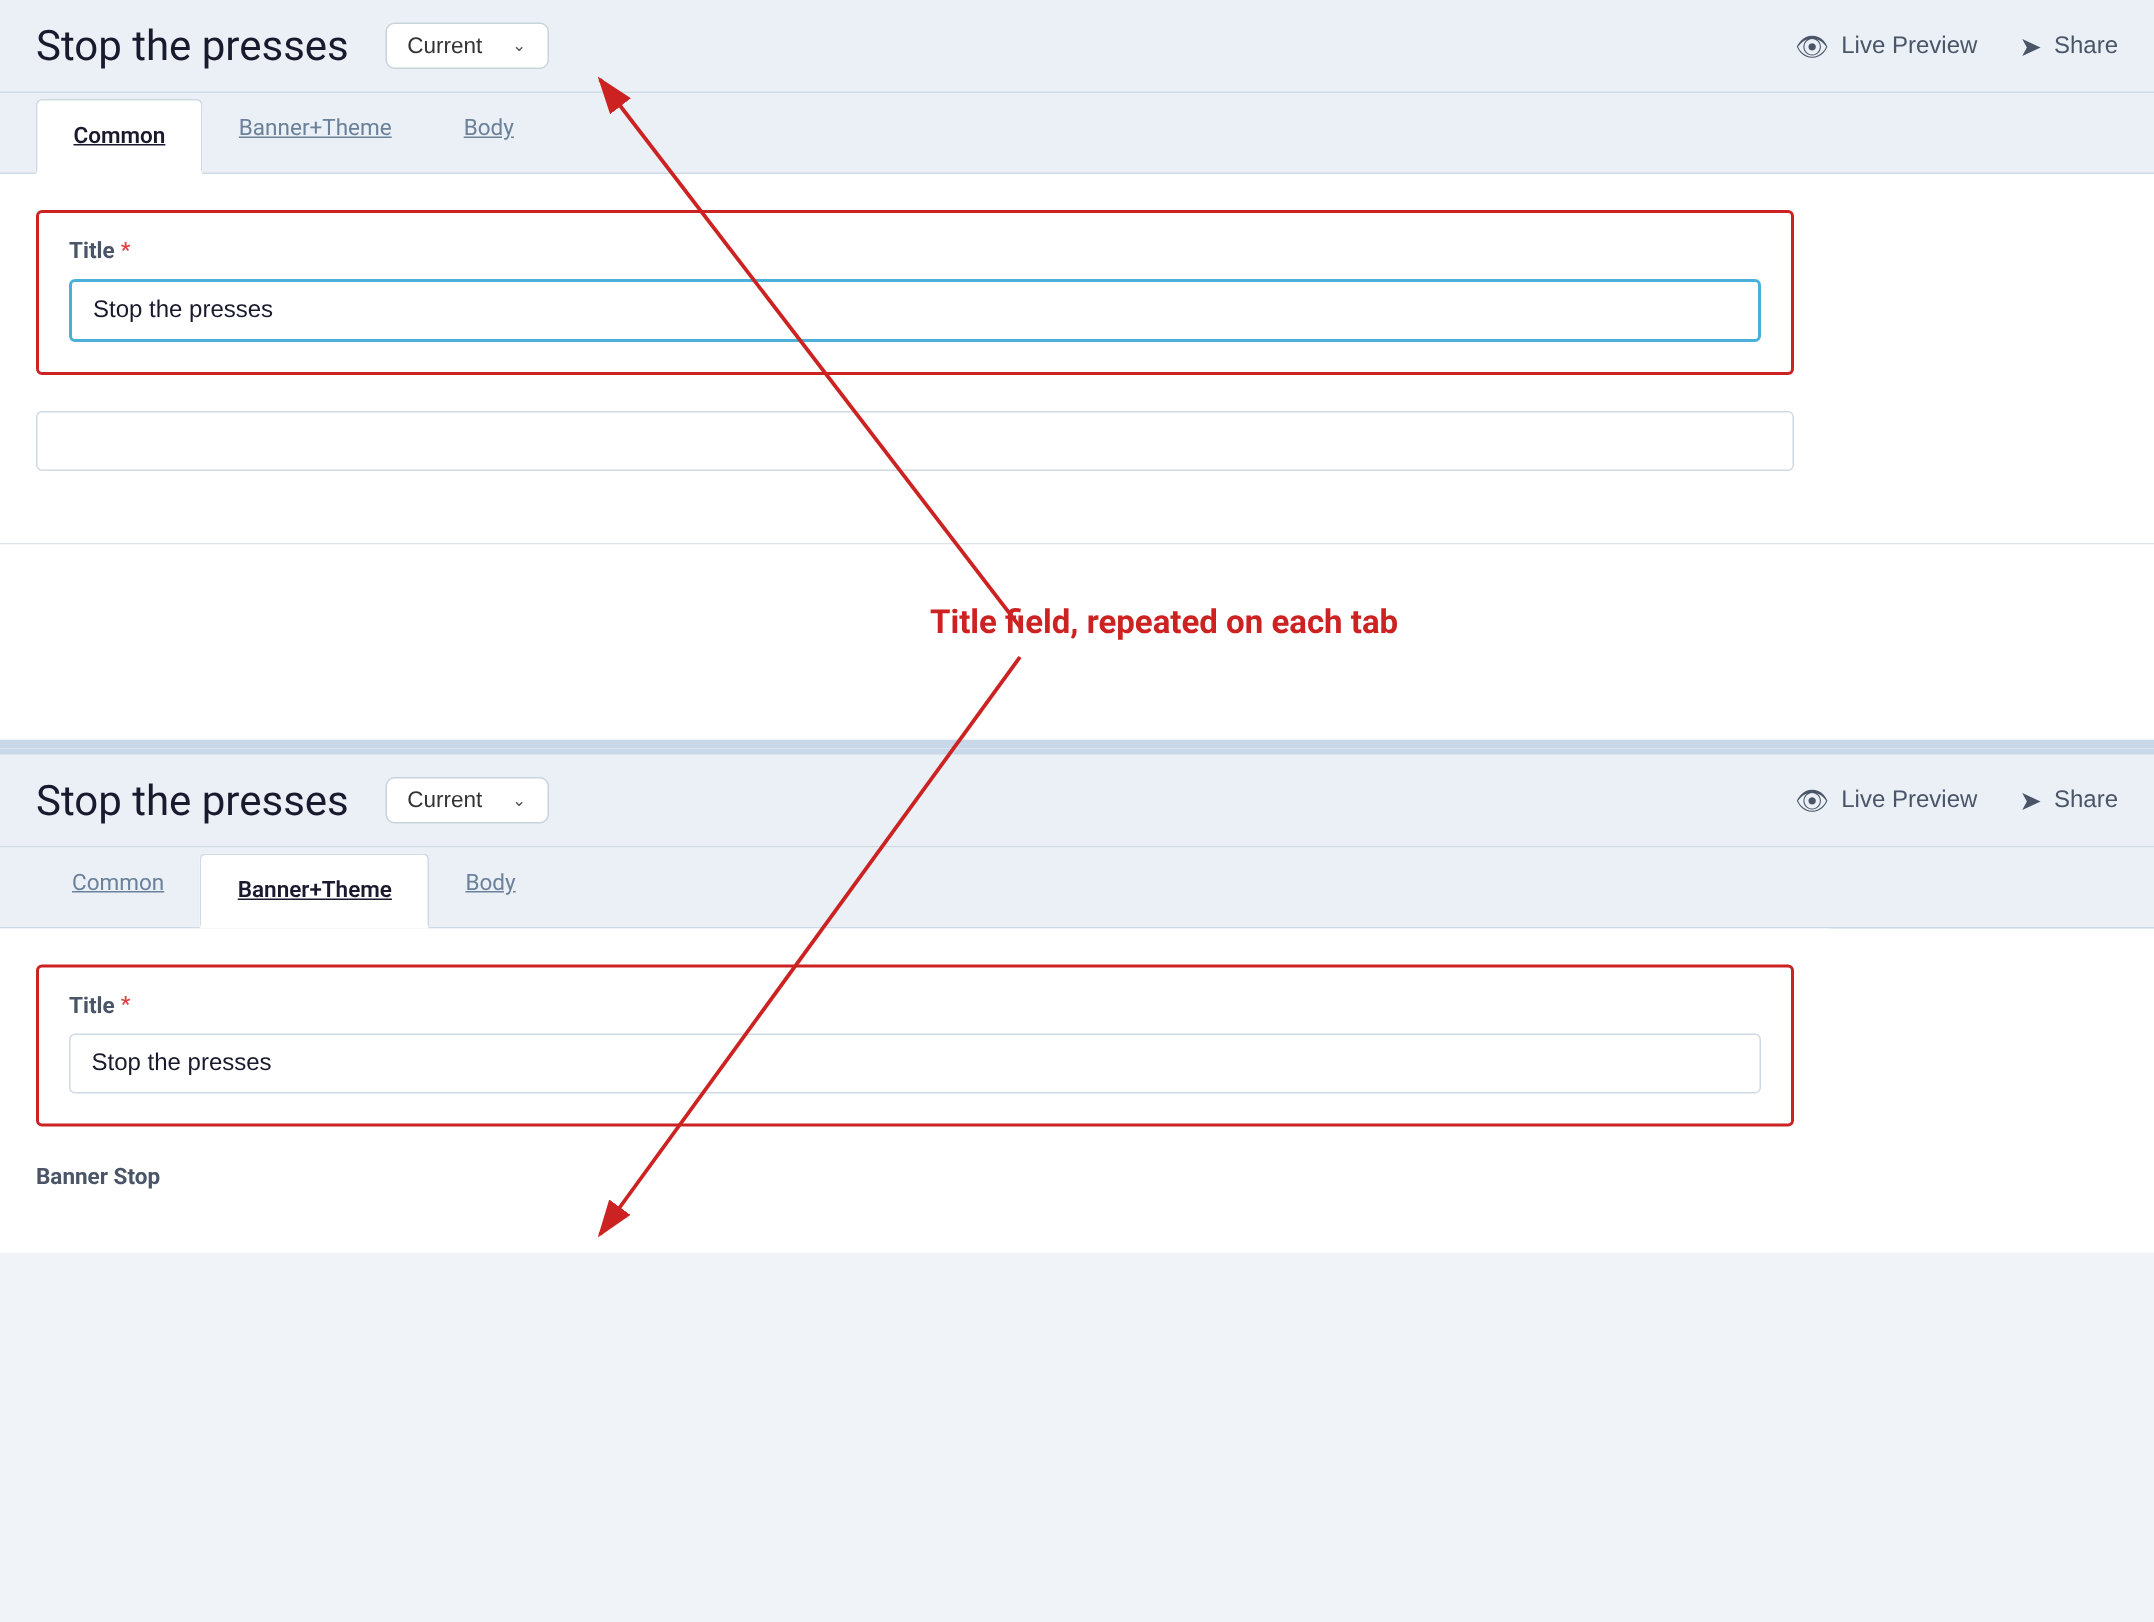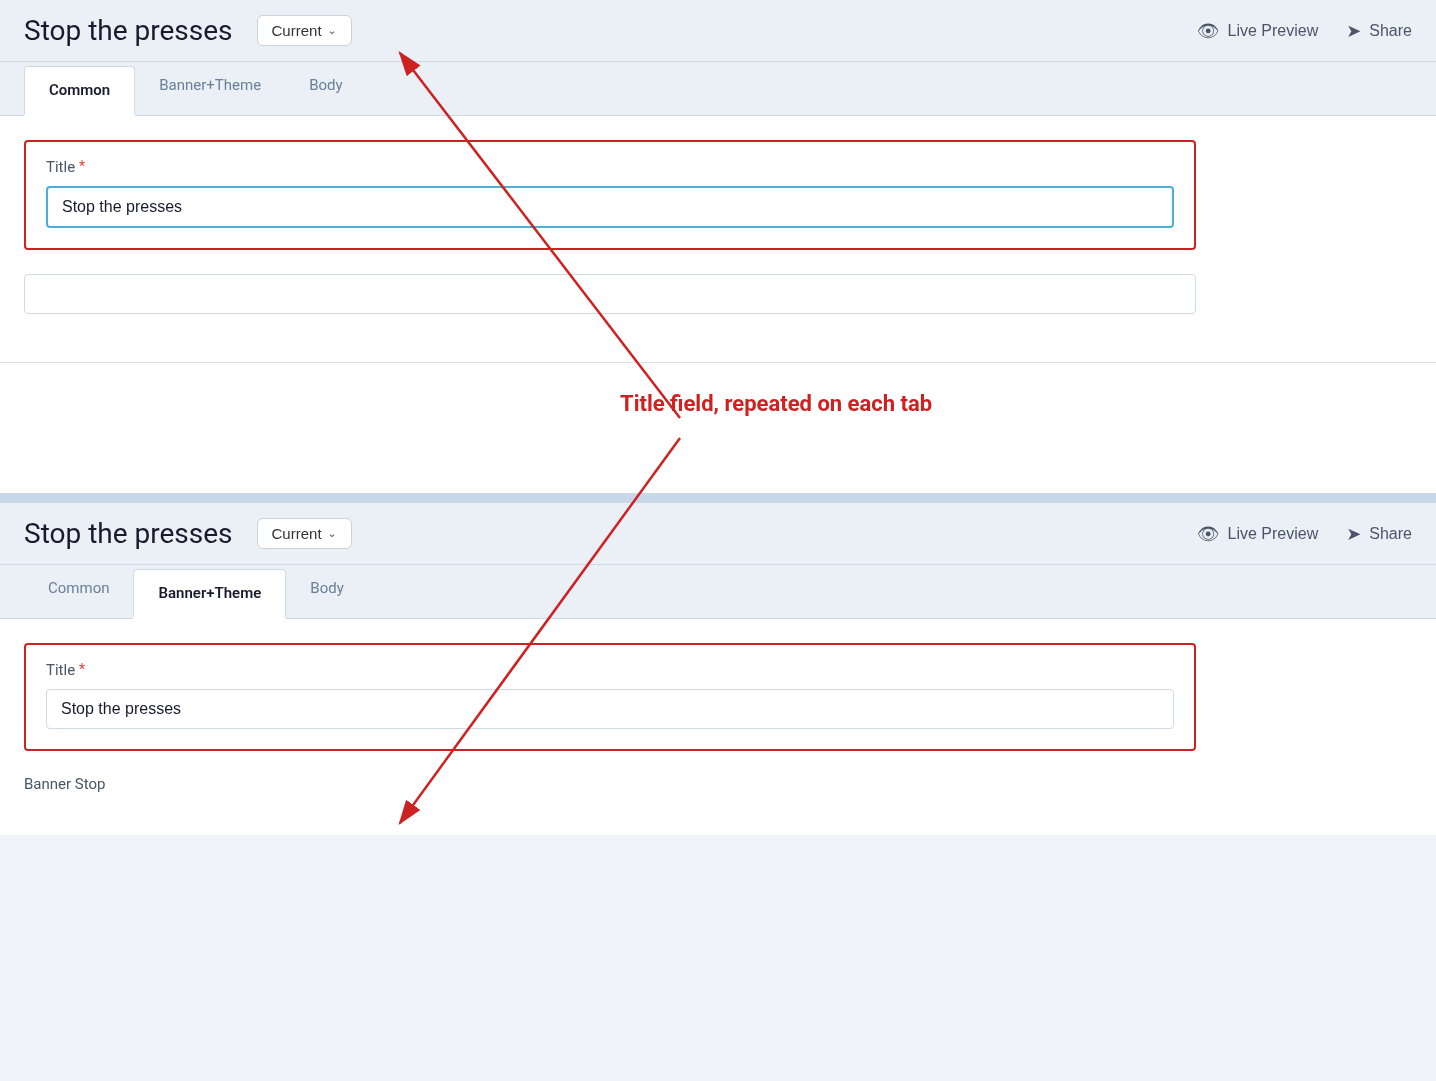--- a/index.html
+++ b/index.html
@@ -36,7 +36,7 @@
     .version-dropdown {
       display: flex;
       align-items: center;
-      gap: 6px;
+      gap: 20px;
       border: 1px solid #c8d3dc;
       border-radius: 6px;
       padding: 6px 14px;

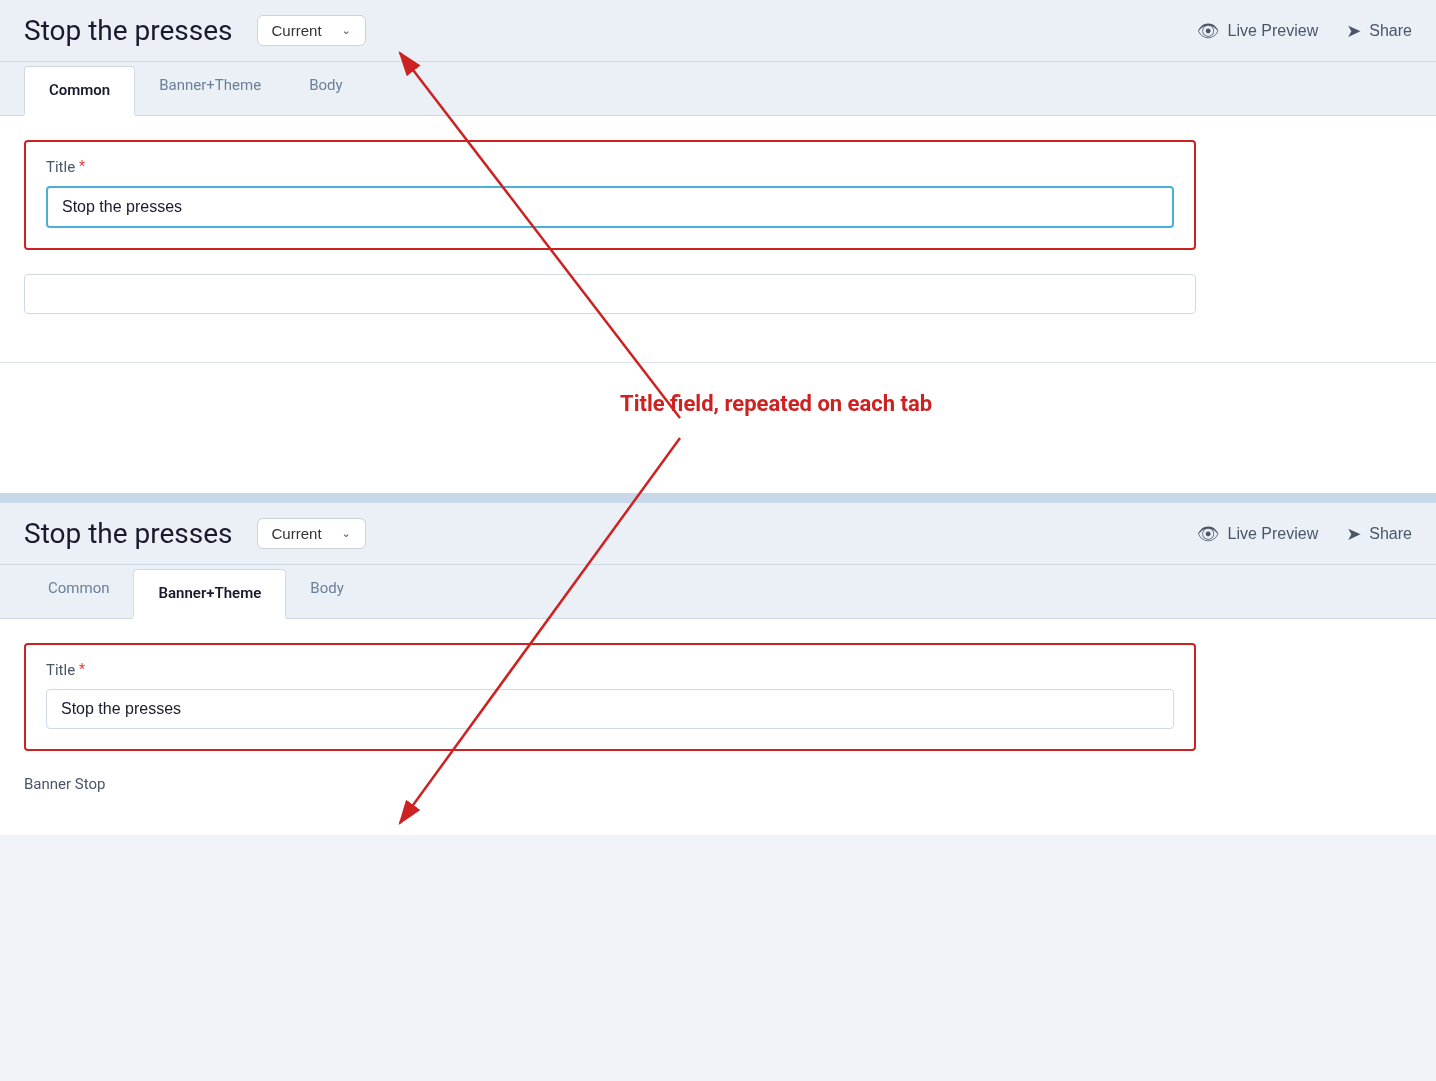--- a/index.html
+++ b/index.html
@@ -84,6 +84,7 @@
       cursor: pointer;
       border-bottom: 3px solid transparent;
       margin-bottom: -1px;
+      text-decoration: underline;
     }
 
     .tab.active {

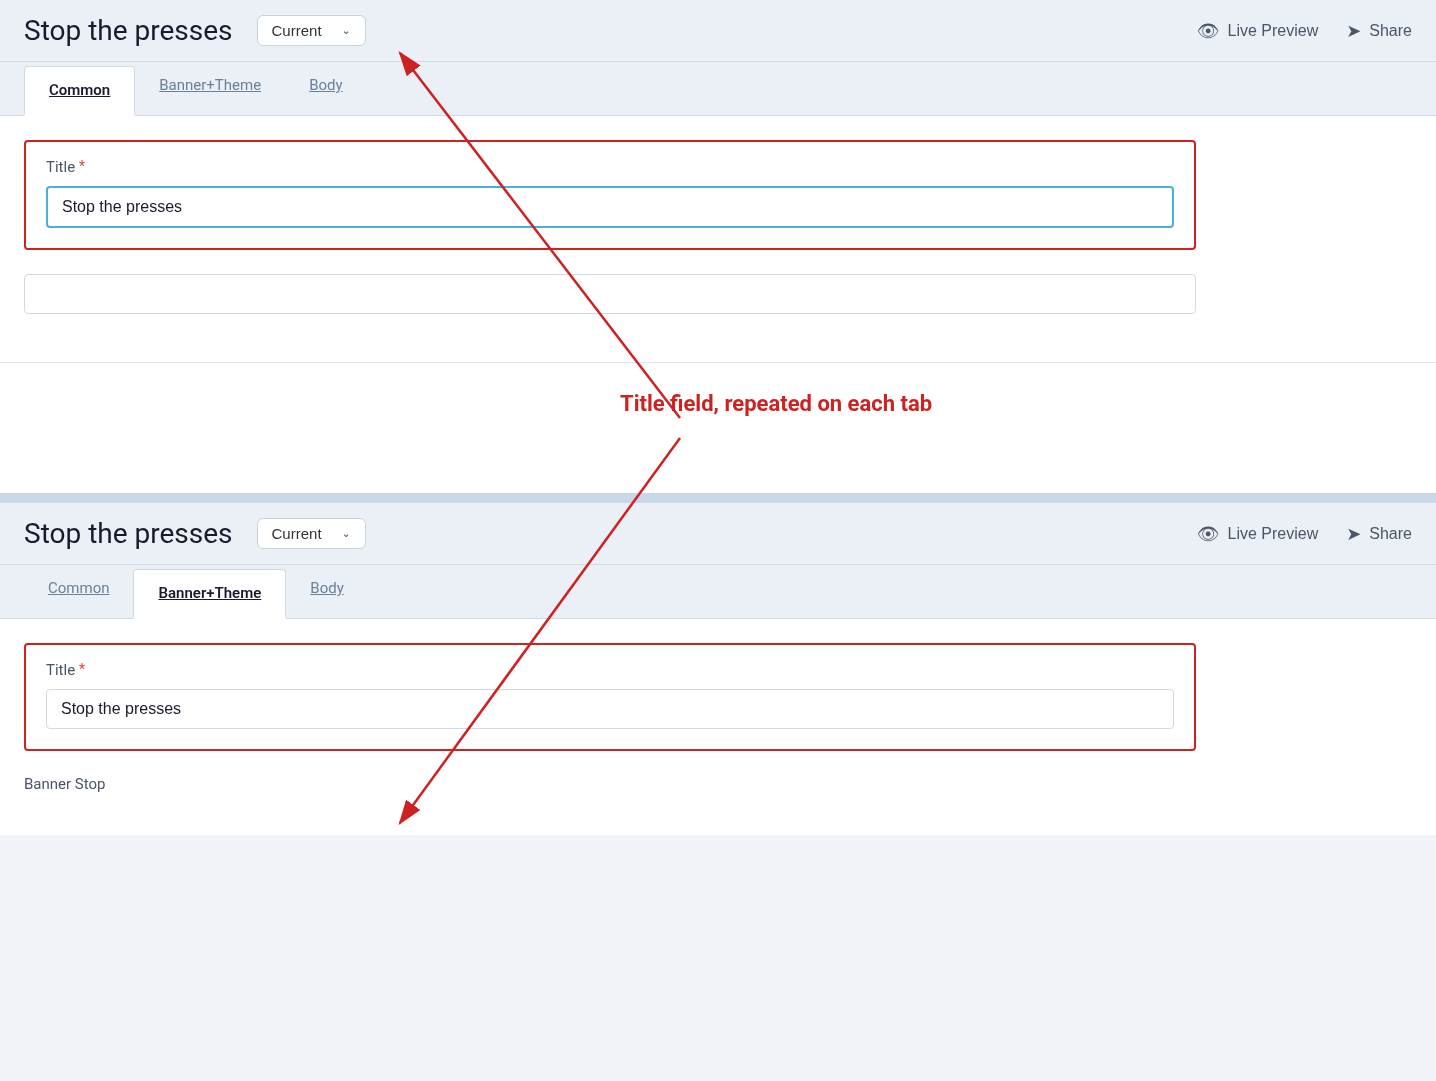--- a/index.html
+++ b/index.html
@@ -116,10 +116,11 @@
 
     .field-label {
       font-size: 15px;
-      font-weight: 400;
+      font-weight: 700;
       color: #4a5568;
       margin-bottom: 10px;
       display: flex;
+      align-items: center;
       gap: 4px;
     }
 

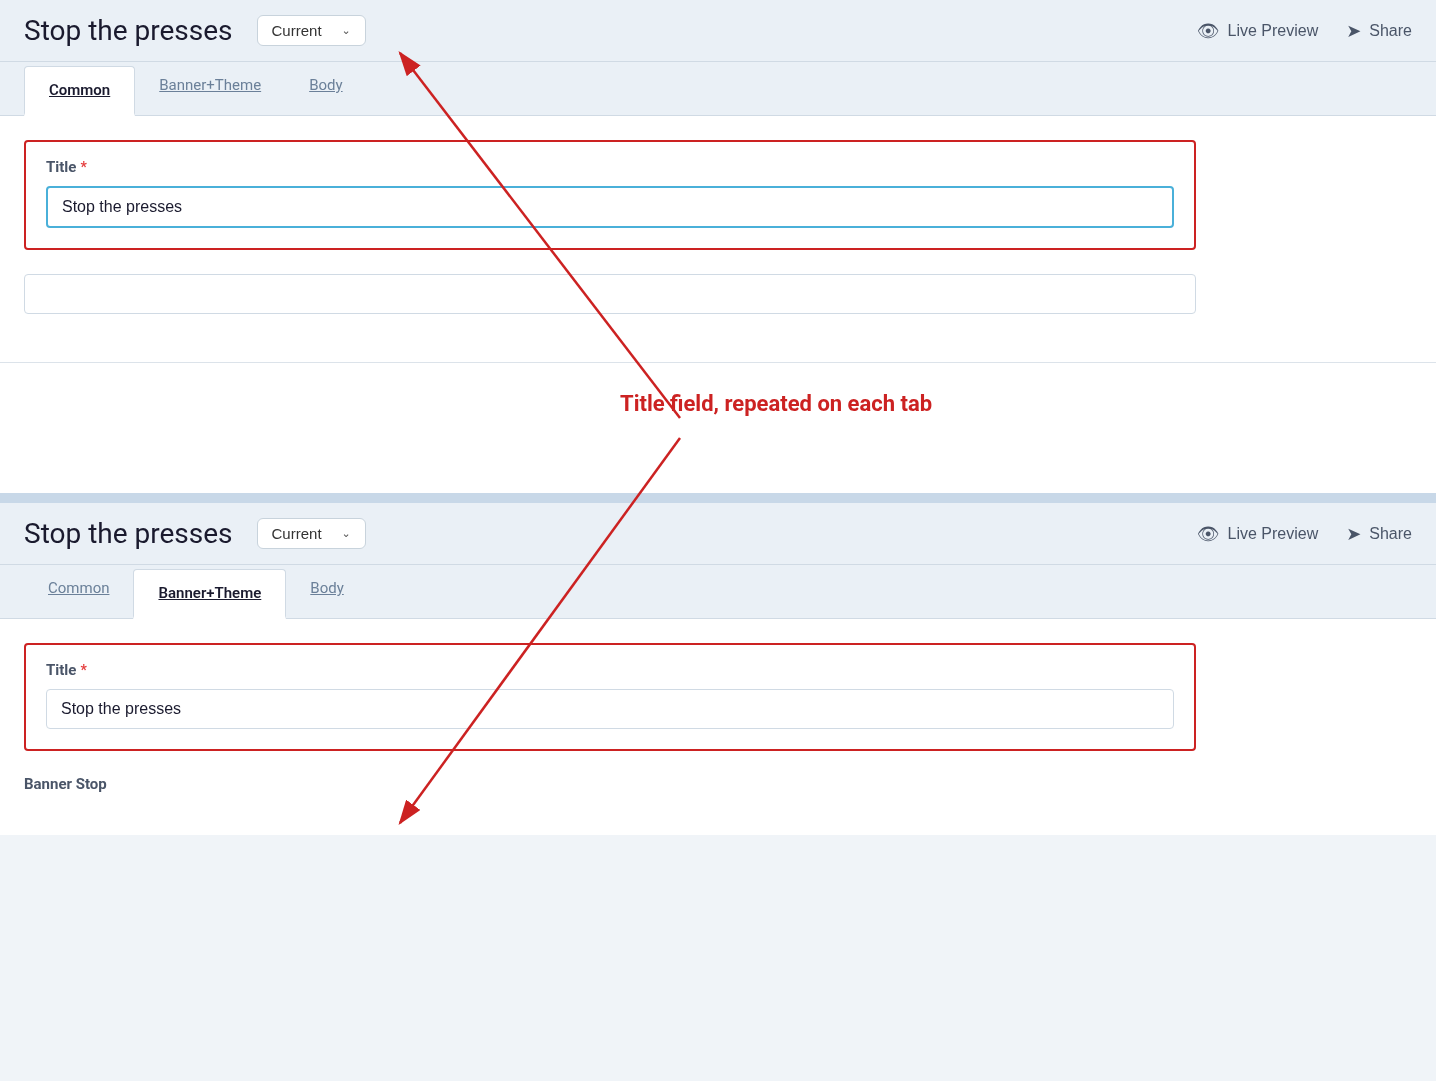--- a/index.html
+++ b/index.html
@@ -248,7 +248,7 @@
 
     <line x1="680" y1="75" x2="400" y2="460" stroke="#cc2222" stroke-width="2.5" marker-end="url(#arrowhead2)"></line>
   </svg>
-  <div style="position:absolute; top:28px; left:620px;">
+  <div style="position:absolute; top:40px; left:620px;">
     <span style="font-size:22px; font-weight:700; color:#cc2222;">Title field, repeated on each tab</span>
   </div>
 </div>

